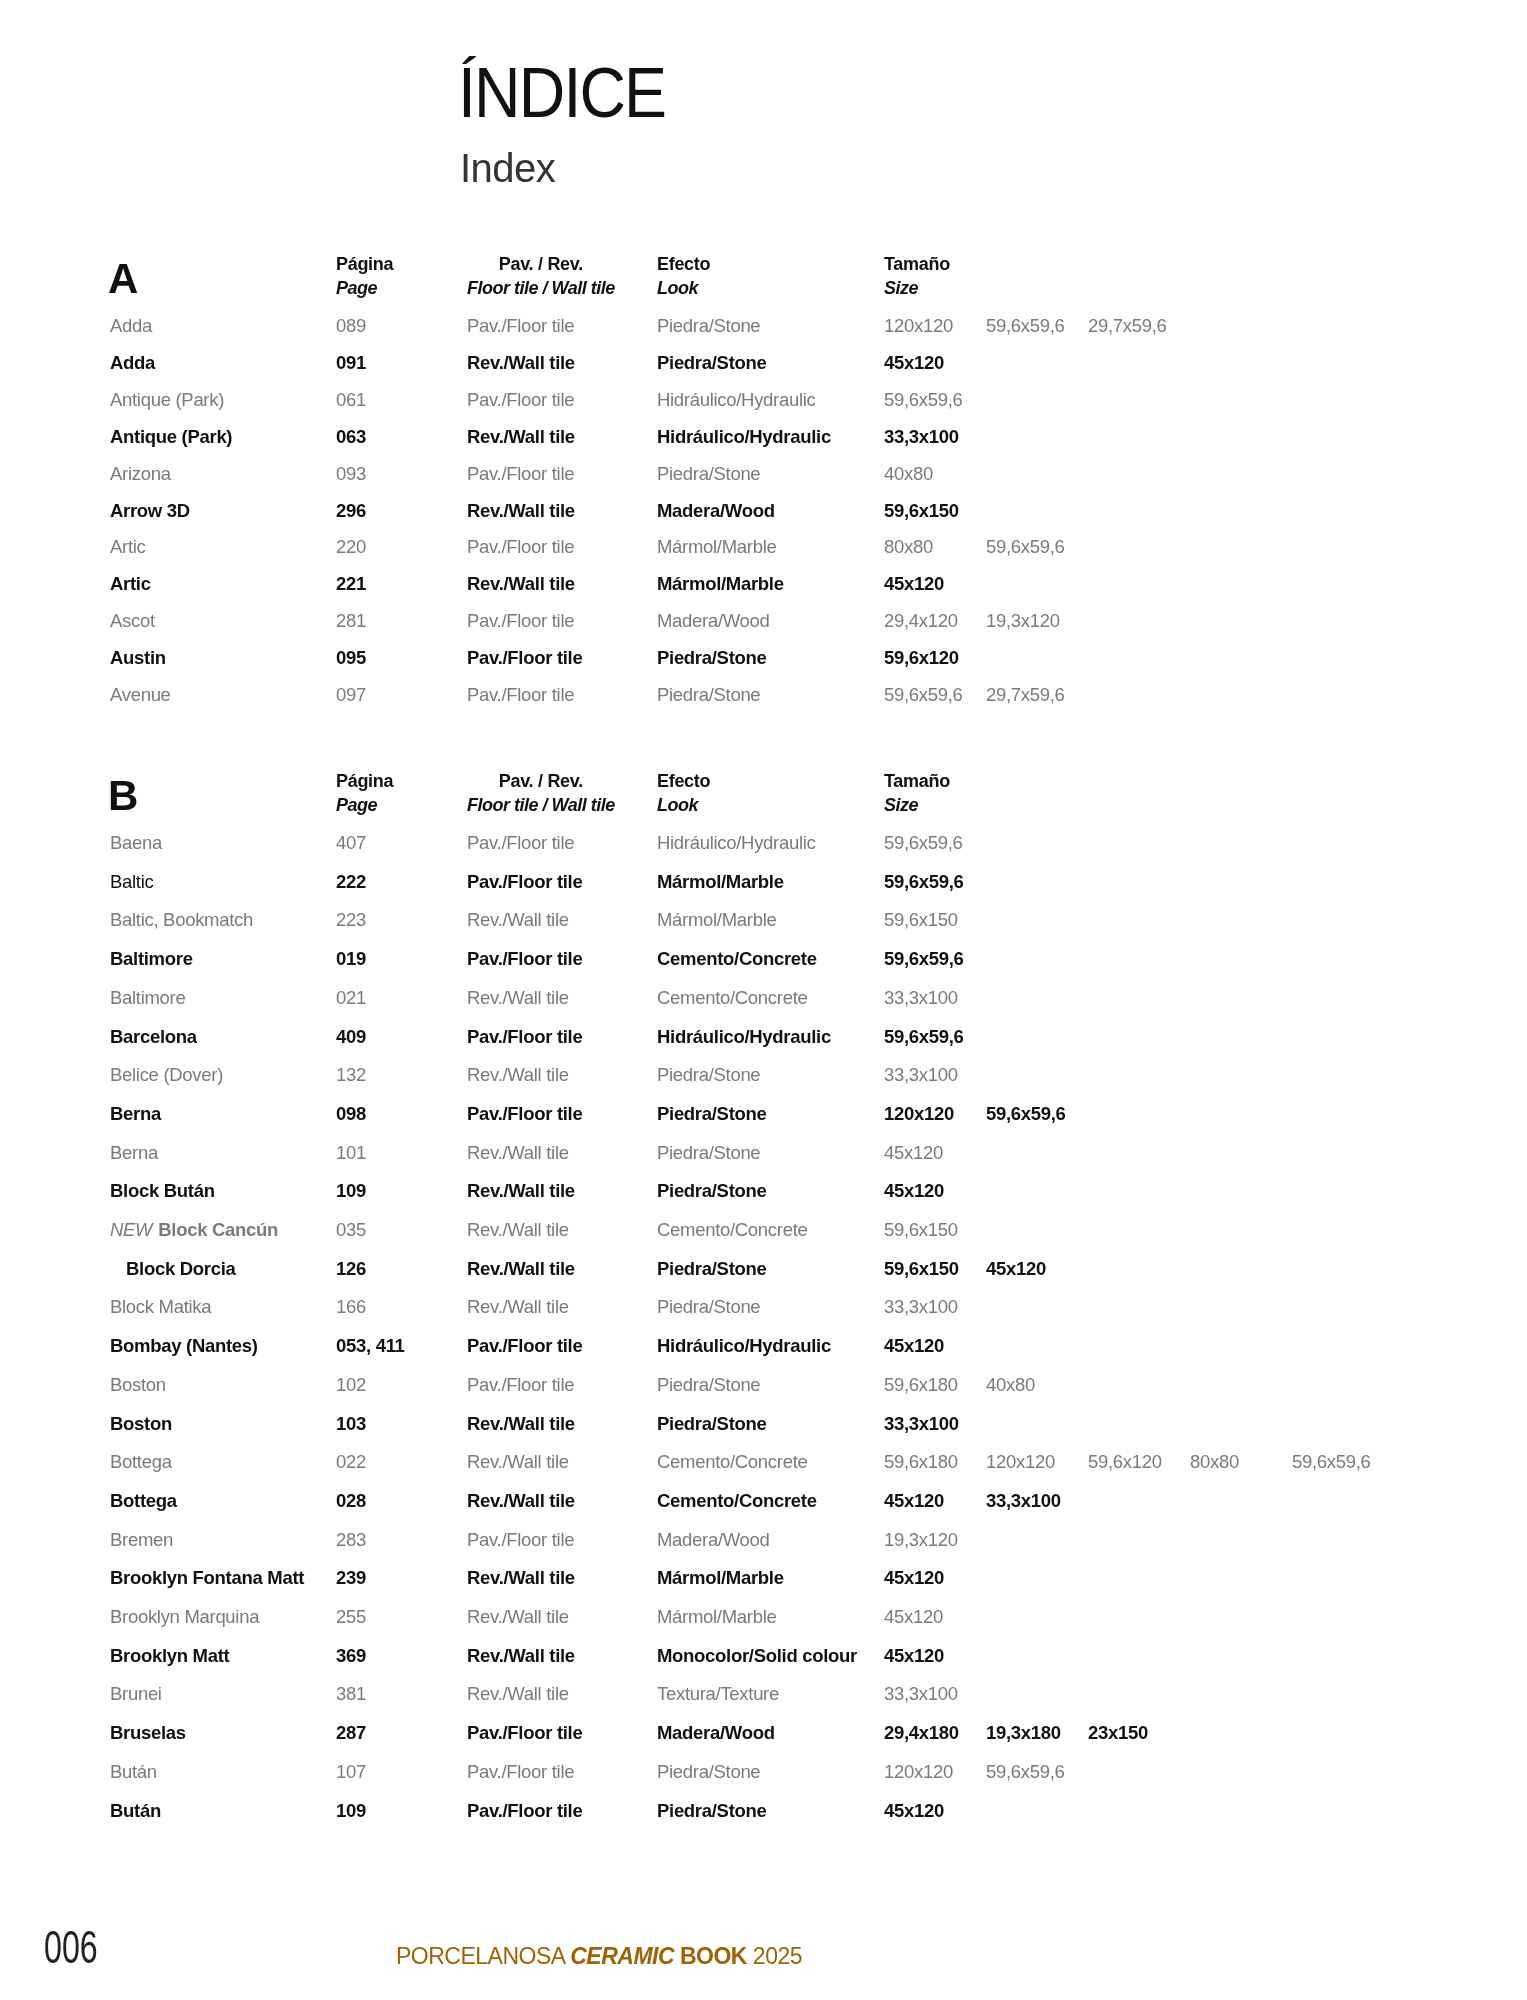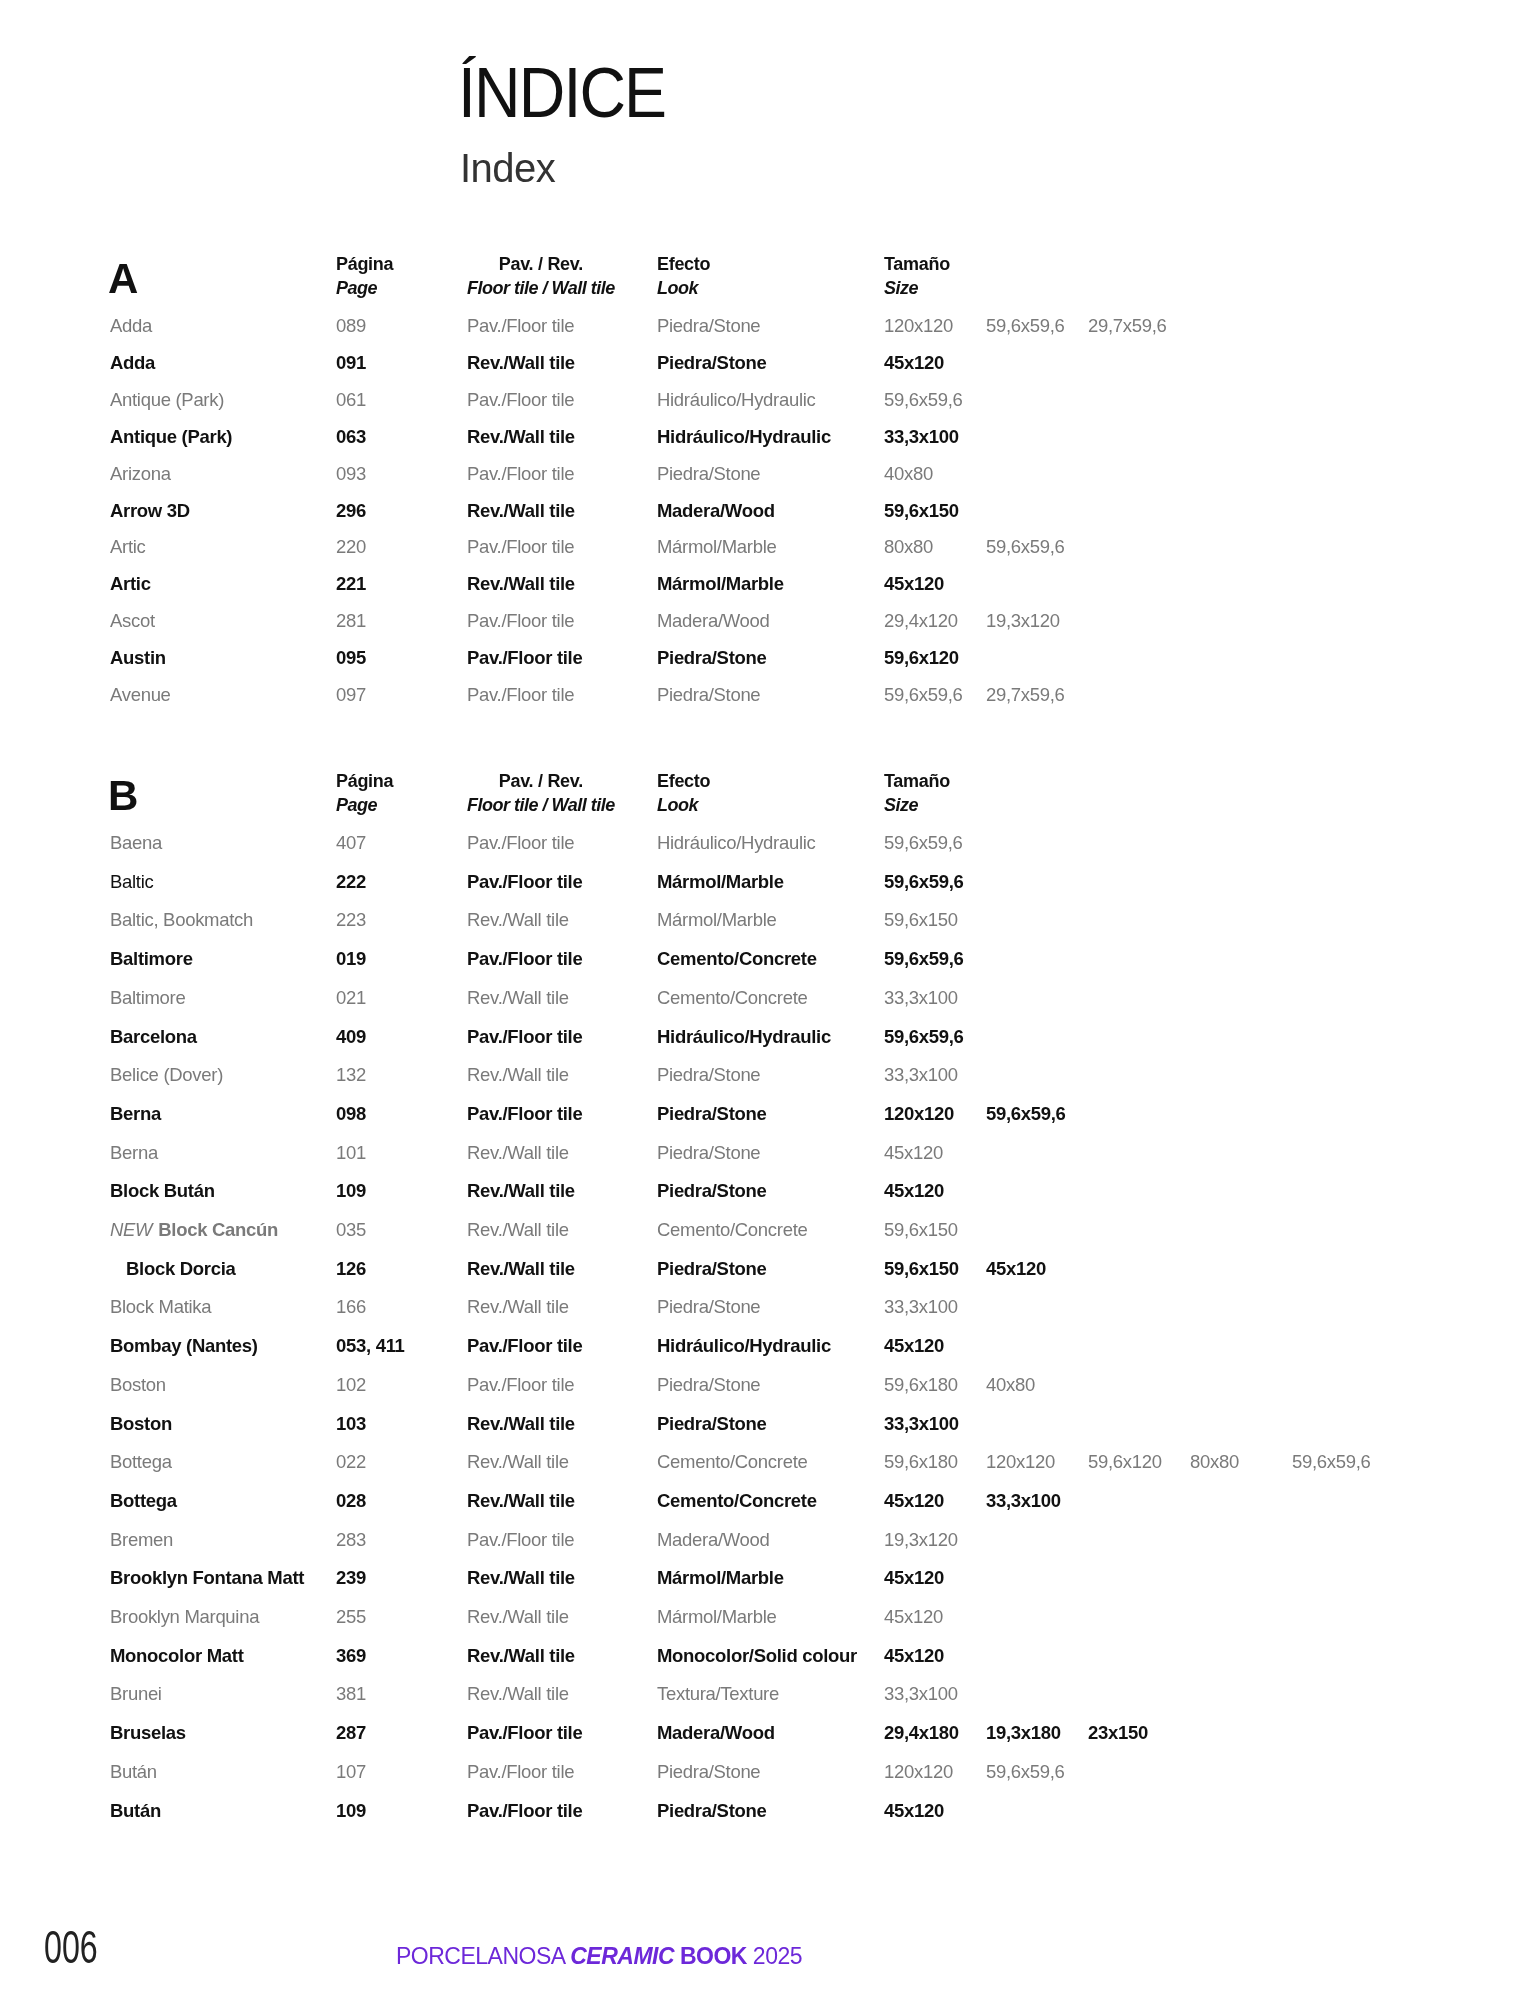--- a/index.html
+++ b/index.html
@@ -314,7 +314,7 @@
         <span class="c-s0">45x120</span>
       </div>
       <div class="row bold" style="top: 1640.7px;">
-        <span class="c-name"><b style="font-weight: inherit;">Monocolor Matt</b></span>
+        <span class="c-name"><b style="font-weight: inherit;">Brooklyn Matt</b></span>
         <span class="c-page">369</span>
         <span class="c-type">Rev./Wall tile</span>
         <span class="c-look">Monocolor/Solid colour</span>

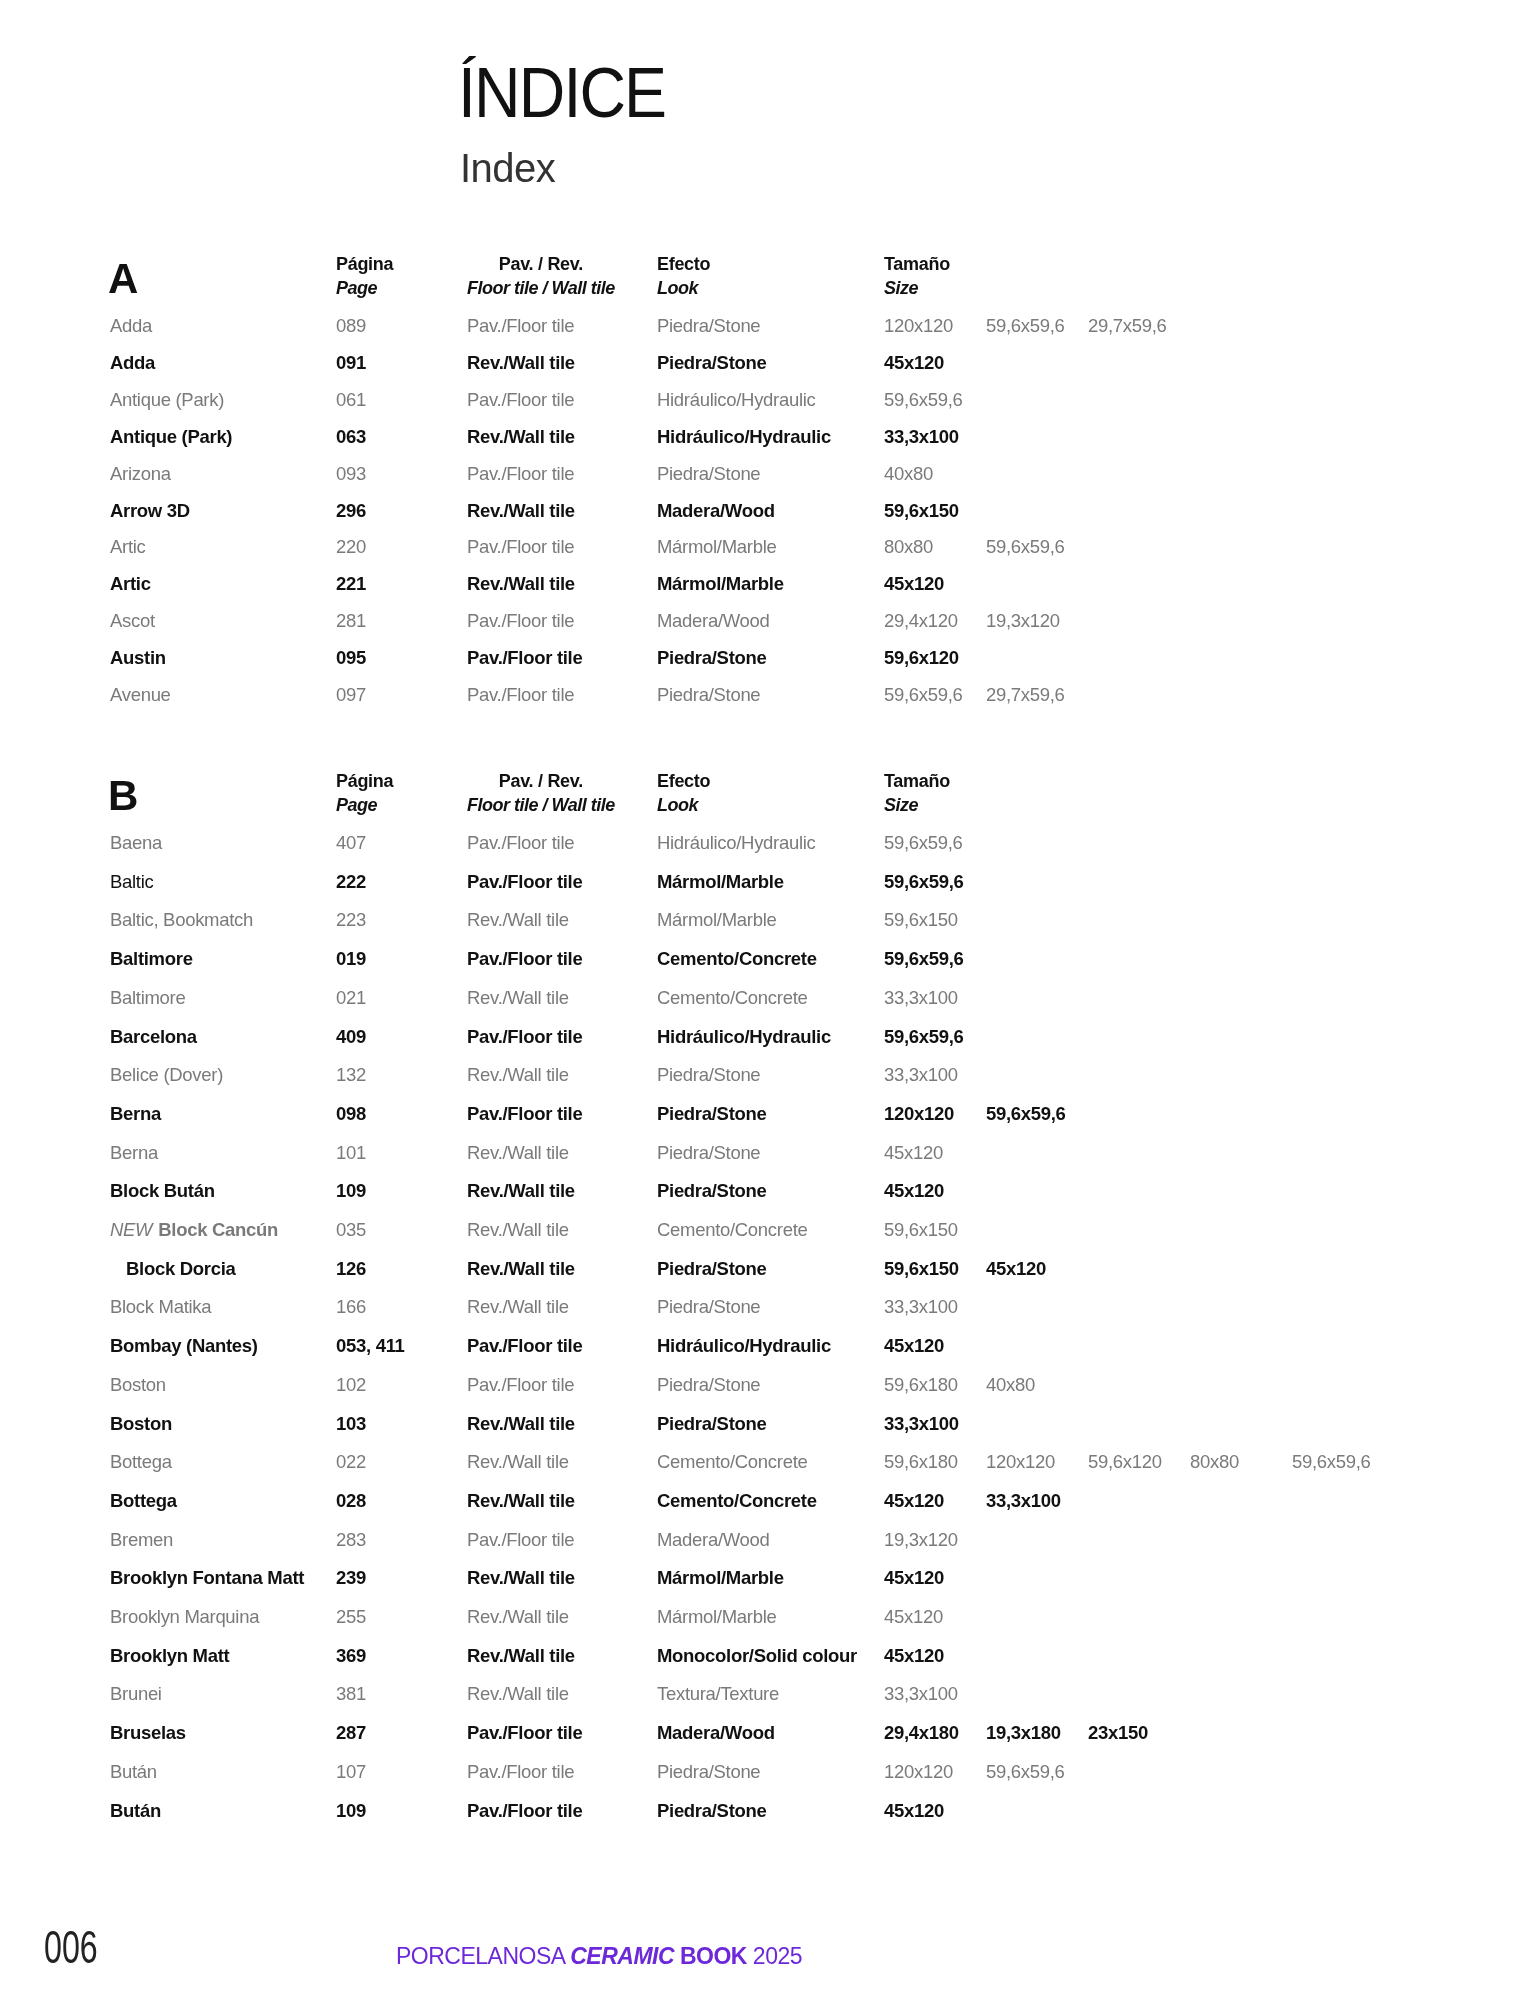--- a/index.html
+++ b/index.html
@@ -26,7 +26,7 @@
   .new-tag { font-style:italic; margin-right:6px; }
   .footer-num { position:absolute; left:44px; top:1924px; font-size:46px; font-weight:300;
                 color:#222; transform:scaleX(0.7); transform-origin:left; line-height:1; }
-  .footer-brand { position:absolute; left:396px; top:1945px; font-size:23px; color:#6d28d9; line-height:1; letter-spacing:-0.5px; }
+  .footer-brand { position:absolute; left:396px; top:1945px; font-size:23px; color:#a16207; line-height:1; letter-spacing:-0.5px; }
   .footer-brand .b1 { font-weight:400; }
   .footer-brand .b2 { font-weight:700; font-style:italic; }
   .footer-brand .b3 { font-weight:700; }

